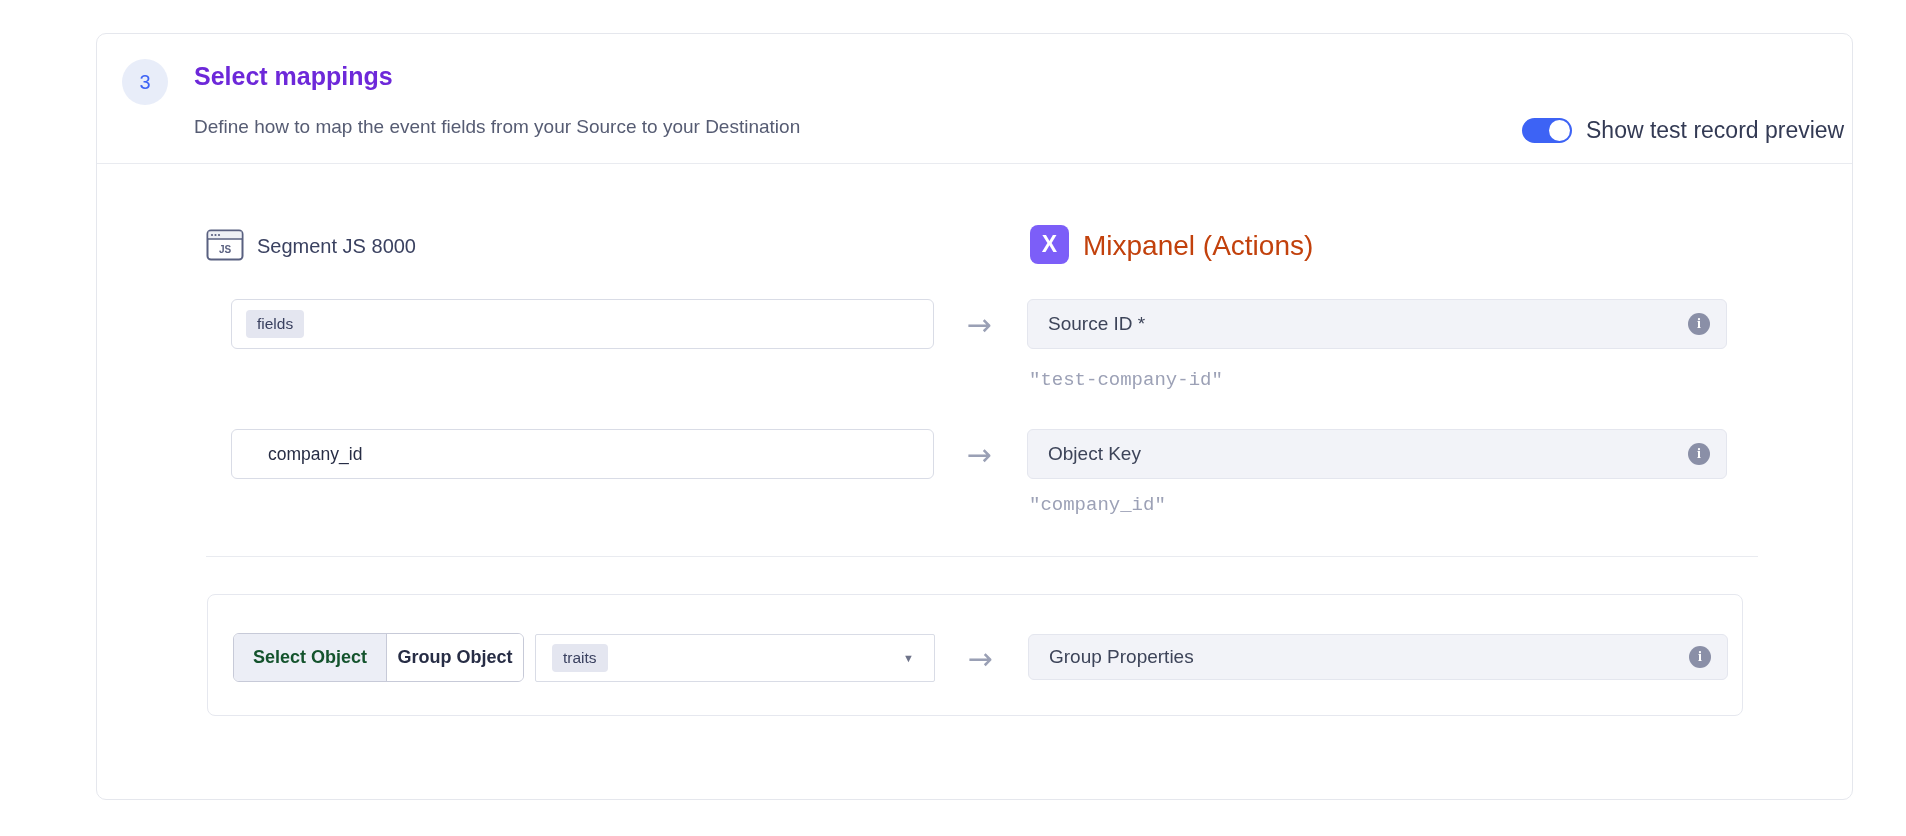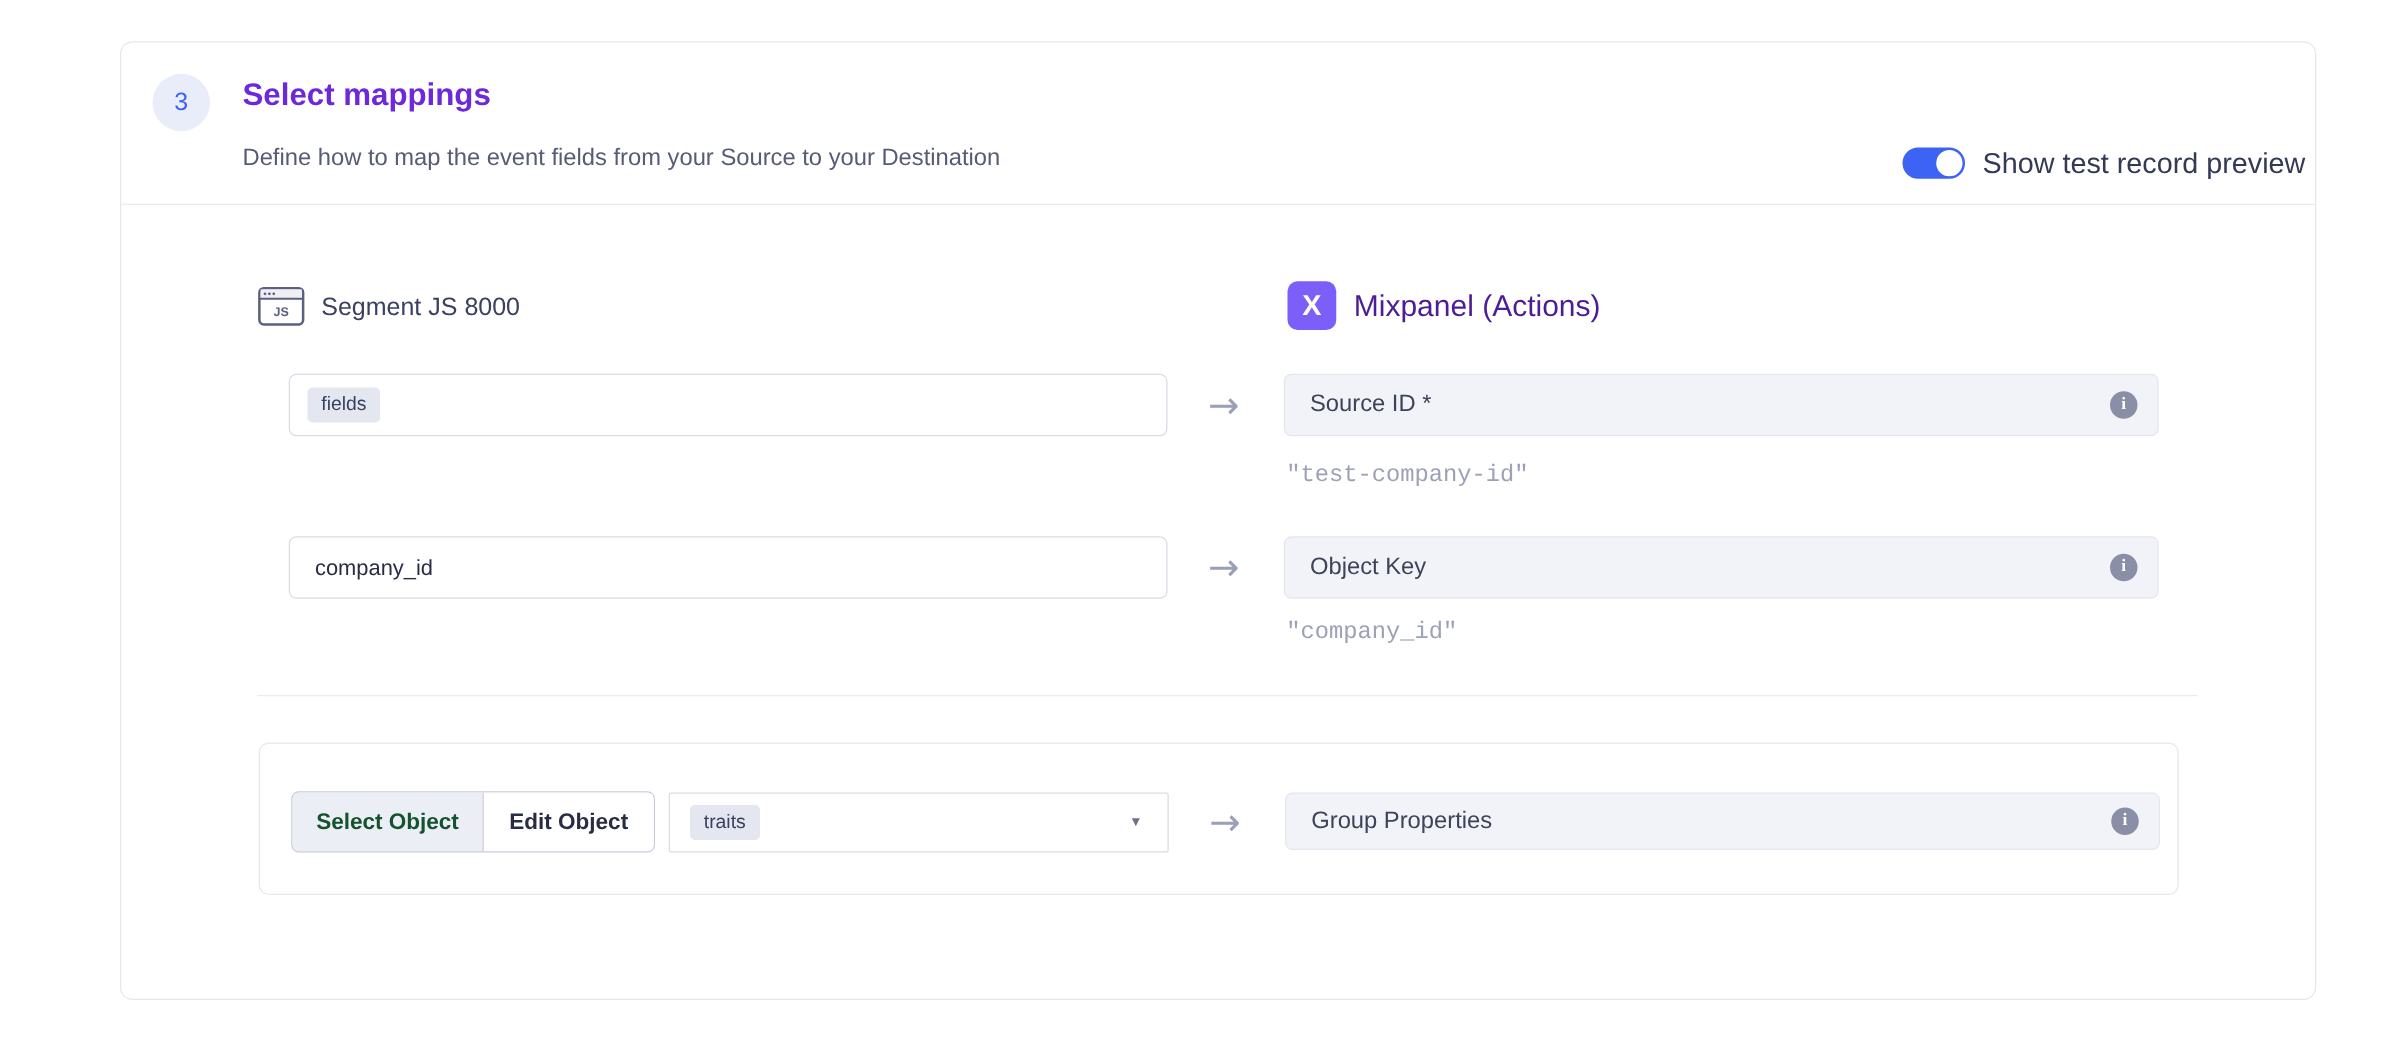--- a/index.html
+++ b/index.html
@@ -34,7 +34,7 @@
     background:#7c5ef8; color:#ffffff; display:flex; align-items:center; justify-content:center;
     font-size:23px; font-weight:700;
   }
-  .conn-title-dst { position:absolute; left:986px; top:198px; font-size:24px; color:#4c1d95; line-height:28px; }
+  .conn-title-dst { position:absolute; left:986px; top:198px; font-size:28px; color:#c2410c; line-height:28px; }
 
   
   .src-input {

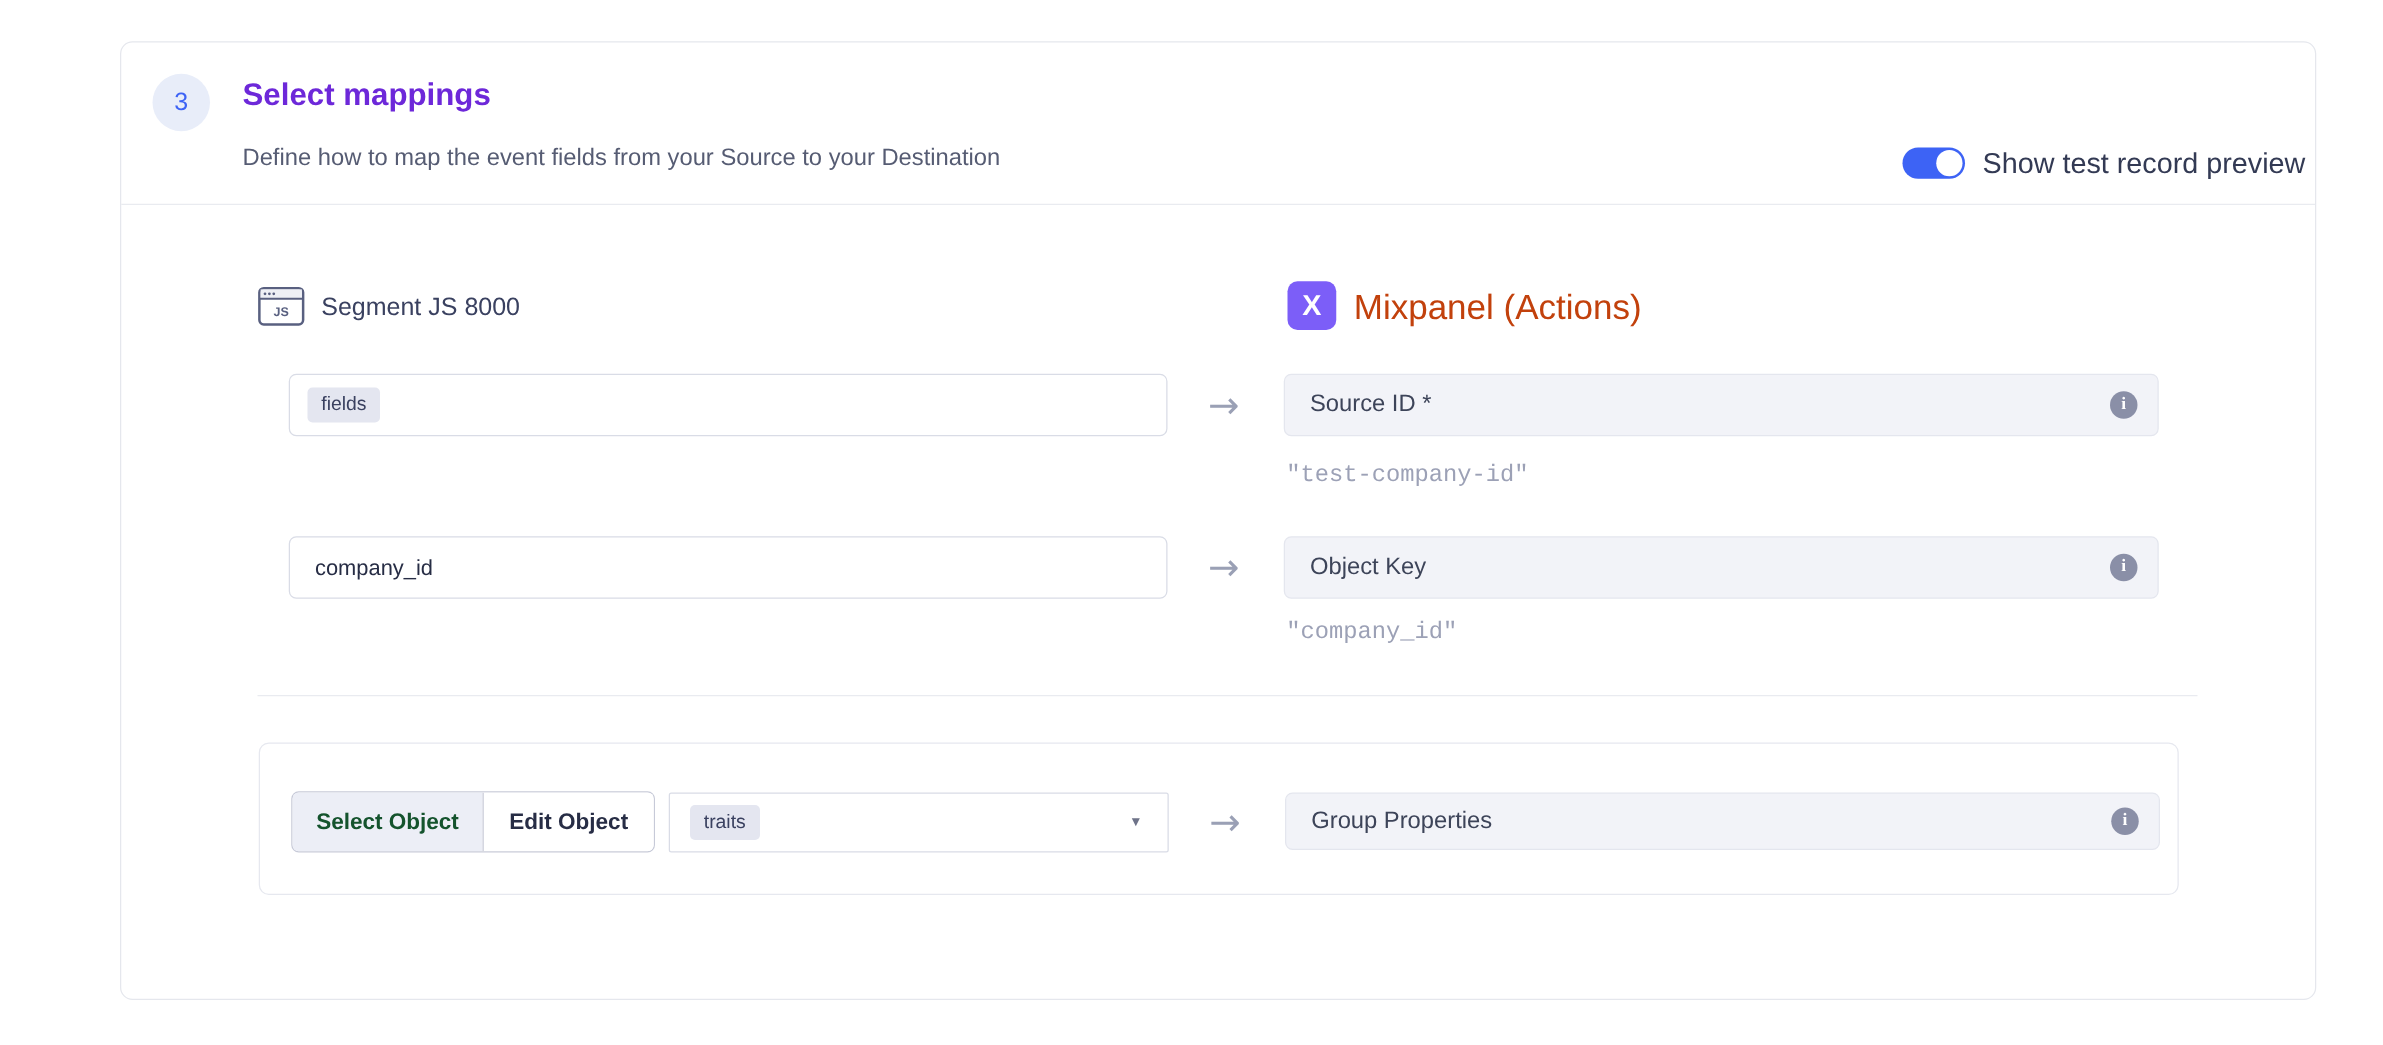--- a/index.html
+++ b/index.html
@@ -41,7 +41,7 @@
     position:absolute; width:703px; height:50px; background:#ffffff;
     border:1px solid #d9dce6; border-radius:6px; display:flex; align-items:center; padding:0 14px;
   }
-  .src-input.plain { padding:0 20px; font-size:17.5px; color:#272d45; }
+  .src-input.plain { padding:0 36px; font-size:17.5px; color:#272d45; }
   .chip {
     background:#e4e6f0; border-radius:4px; padding:5px 11px; font-size:15.5px; color:#3a4160; line-height:18px;
   }

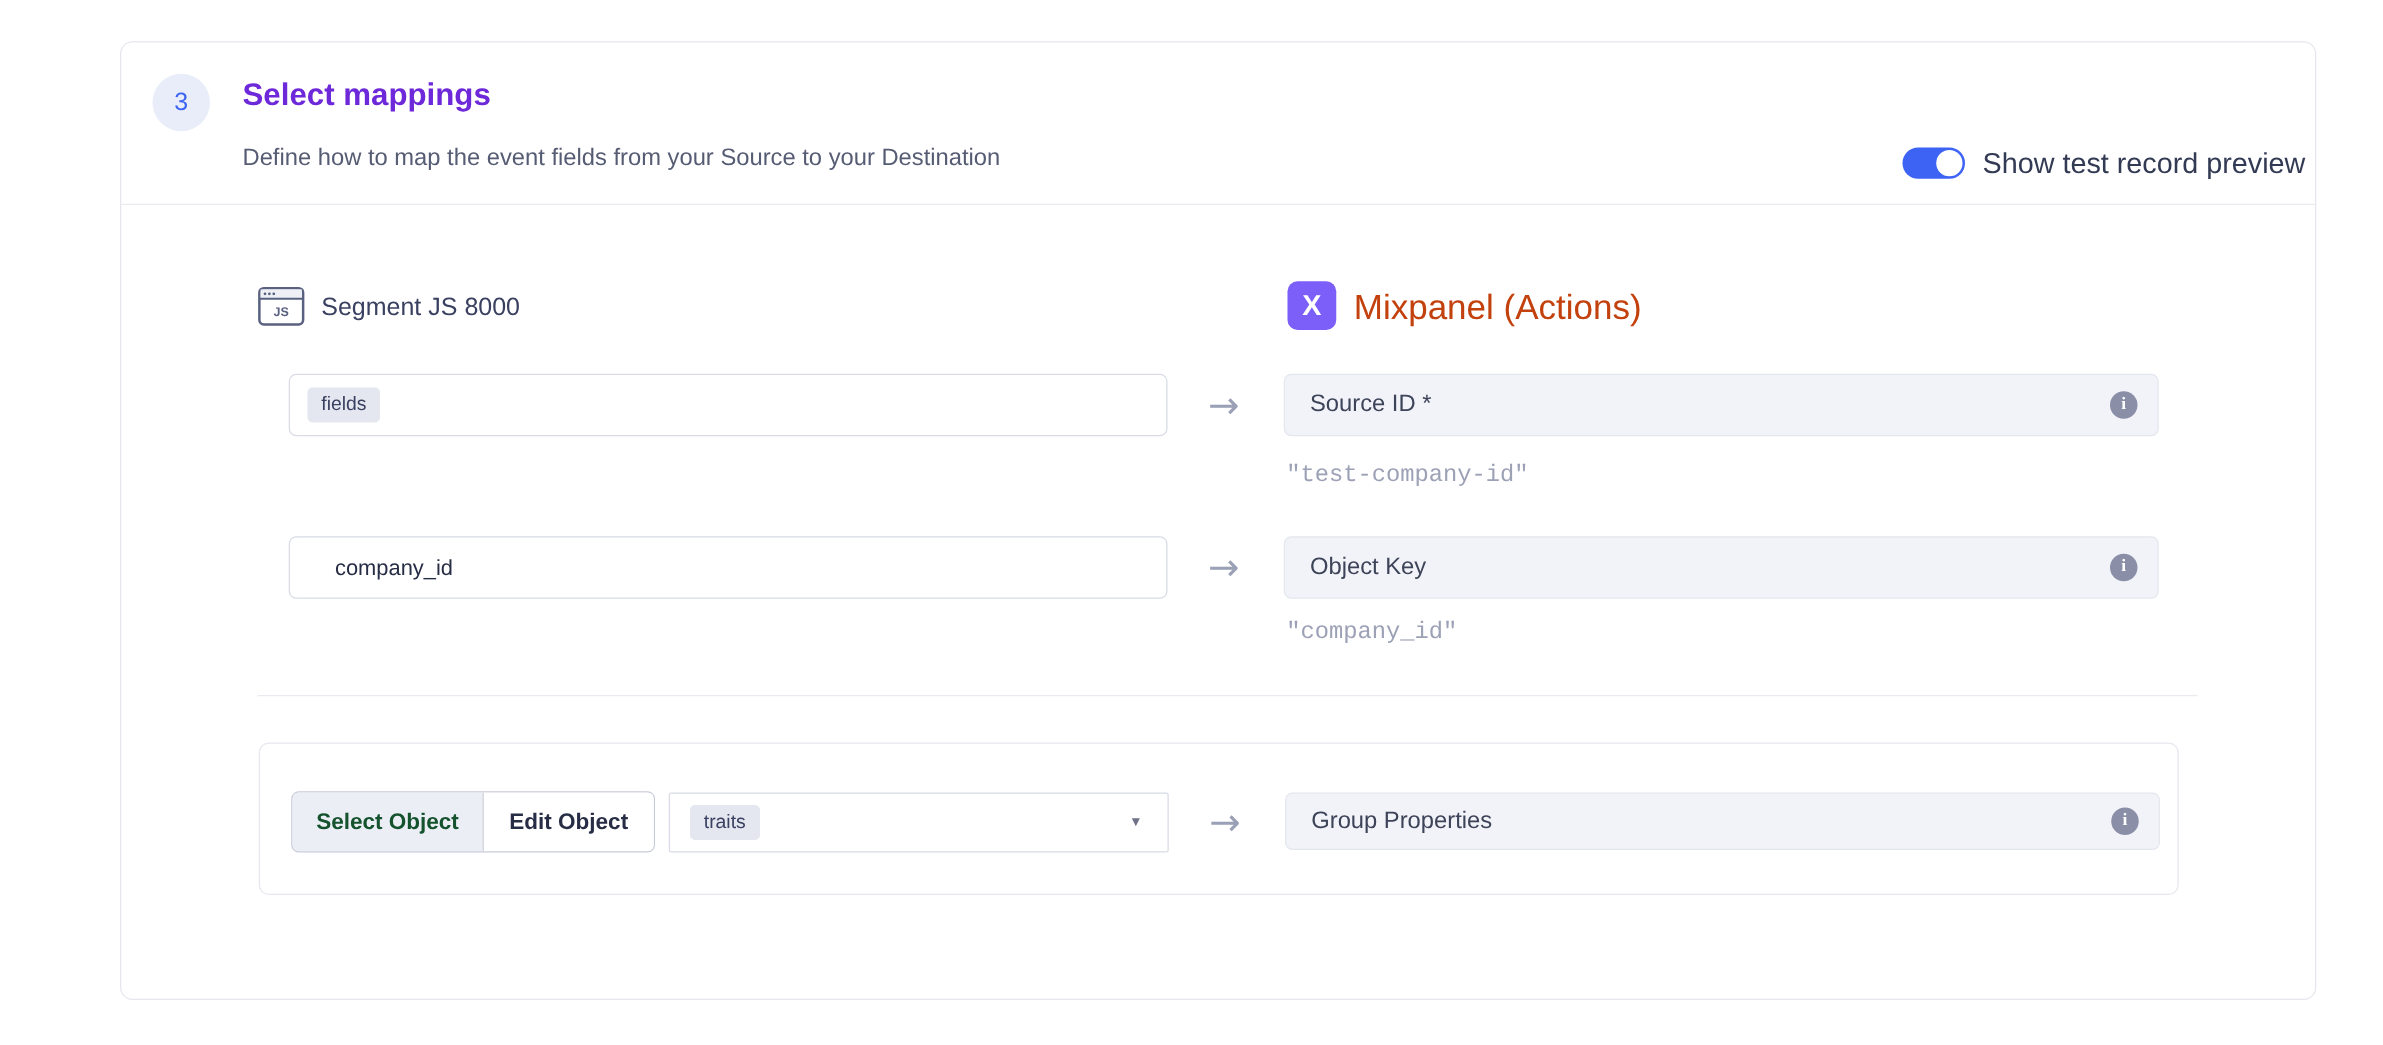--- a/index.html
+++ b/index.html
@@ -148,7 +148,7 @@
   <div class="object-box">
     <div class="btn-group">
       <div class="btn-seg active">Select Object</div>
-      <div class="btn-seg inactive">Edit Object</div>
+      <div class="btn-seg inactive">Group Object</div>
     </div>
     <div class="dropdown">
       <span class="chip">traits</span>

